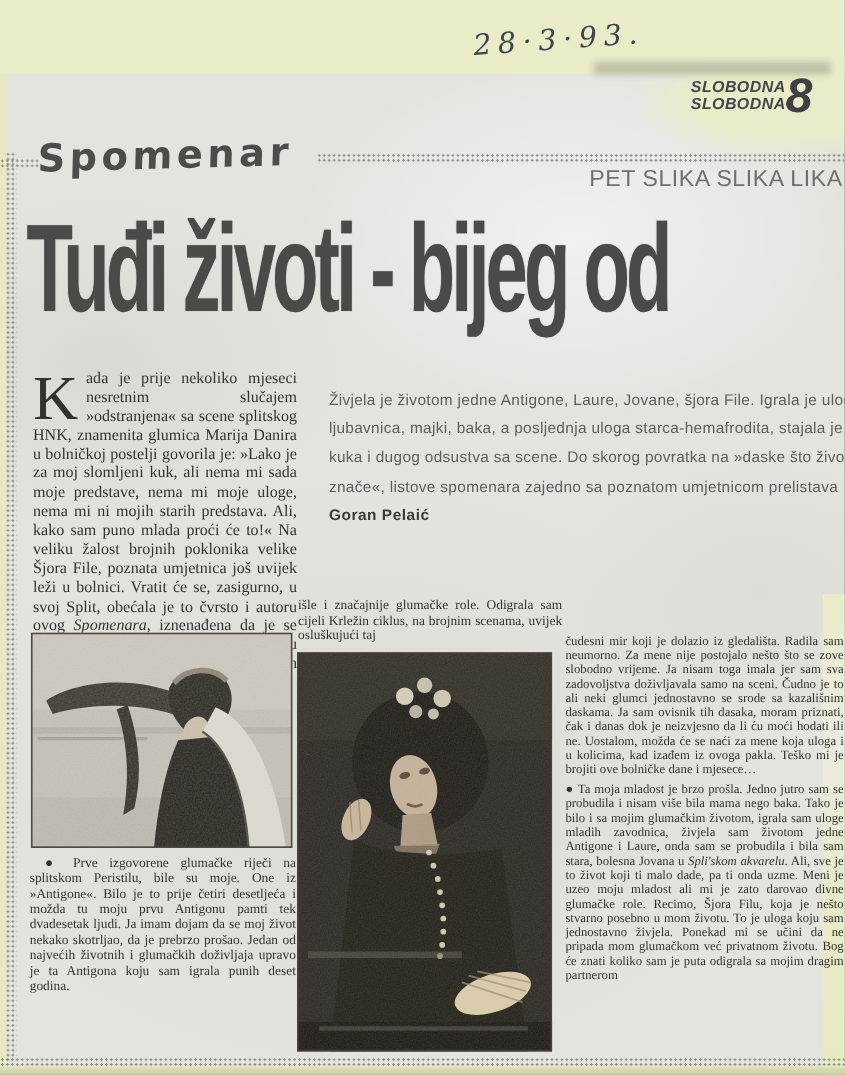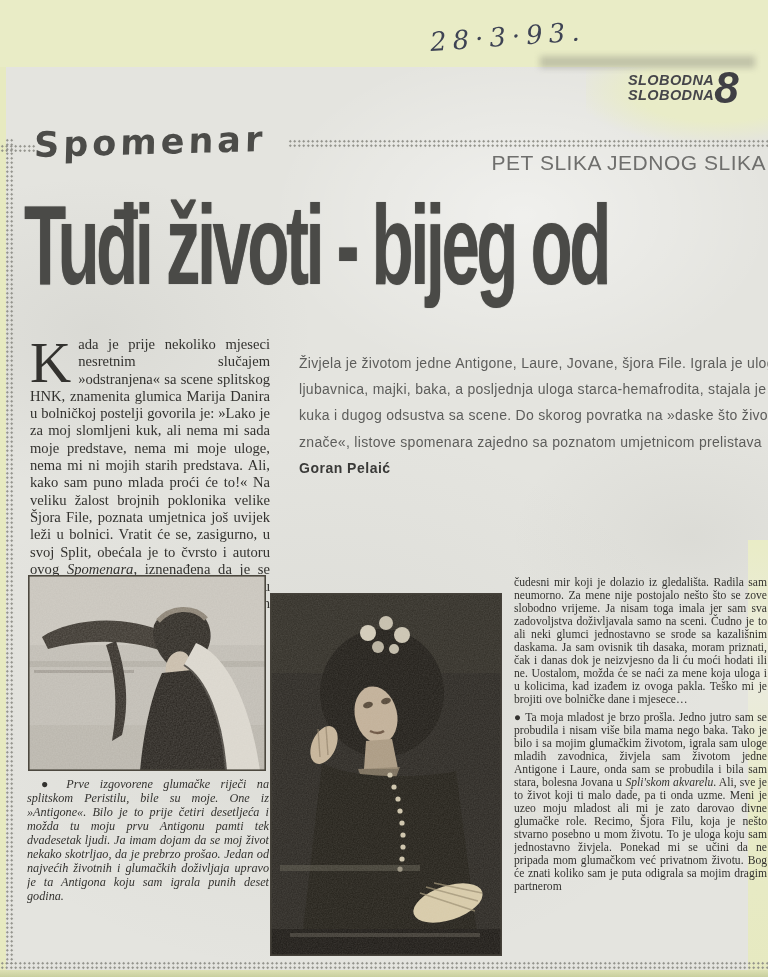--- a/index.html
+++ b/index.html
@@ -114,7 +114,7 @@
   </div>
 
   <div class="abs section-title">Spomenar</div>
-  <div class="abs kicker">PET SLIKA JEDNOG SLIKA</div>
+  <div class="abs kicker">PET SLIKA SLIKA LIKA</div>
   <h1 class="abs headline" style="margin:0;">Tuđi životi - bijeg od</h1>
 
   <p class="abs lead"><span class="dropcap">K</span><span>ada je prije nekoliko mjeseci nesretnim slučajem »odstranjena« sa scene splitskog HNK, znamenita glumica Marija Danira u bolničkoj postelji govorila je: »Lako je za moj slomljeni kuk, ali nema mi sada moje predstave, nema mi moje uloge, nema mi ni mojih starih predstava. Ali, kako sam puno mlada proći će to!« Na veliku žalost brojnih poklonika velike Šjora File, poznata umjetnica još uvijek leži u bolnici. Vratit će se, zasigurno, u svoj Split, obećala je to čvrsto i autoru ovog </span><i>Spomenara</i><span>, iznenađena da je se još uvijek netko sjeća. Kao da je stotinu godina prošlo. A nije! Dokaz je i ovih pet slika dragog lika…</span></p>

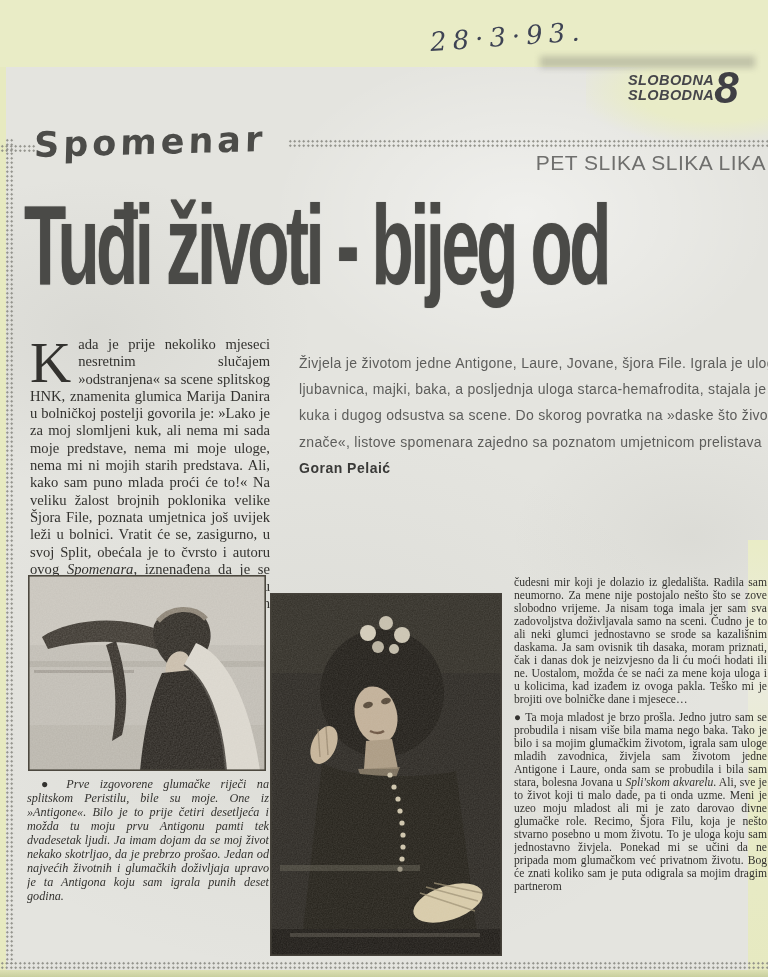--- a/index.html
+++ b/index.html
@@ -121,6 +121,7 @@
 
   <p class="abs intro"><span>Živjela je životom jedne Antigone, Laure, Jovane, šjora File. Igrala je uloge ljubavnica, majki, baka, a posljednja uloga starca-hemafrodita, stajala je kuka i dugog odsustva sa scene. Do skorog povratka na »daske što život znače«, listove spomenara zajedno sa poznatom umjetnicom prelistava </span><b>Goran Pelaić</b></p>
 
+  <p class="abs mid-top">išle i značajnije glumačke role. Odigrala sam cijeli Krležin ciklus, na brojnim scenama, uvijek osluškujući taj</p>
 
   <div class="abs photo photo1">
     <svg viewBox="0 0 238 196" preserveAspectRatio="none" aria-hidden="true">

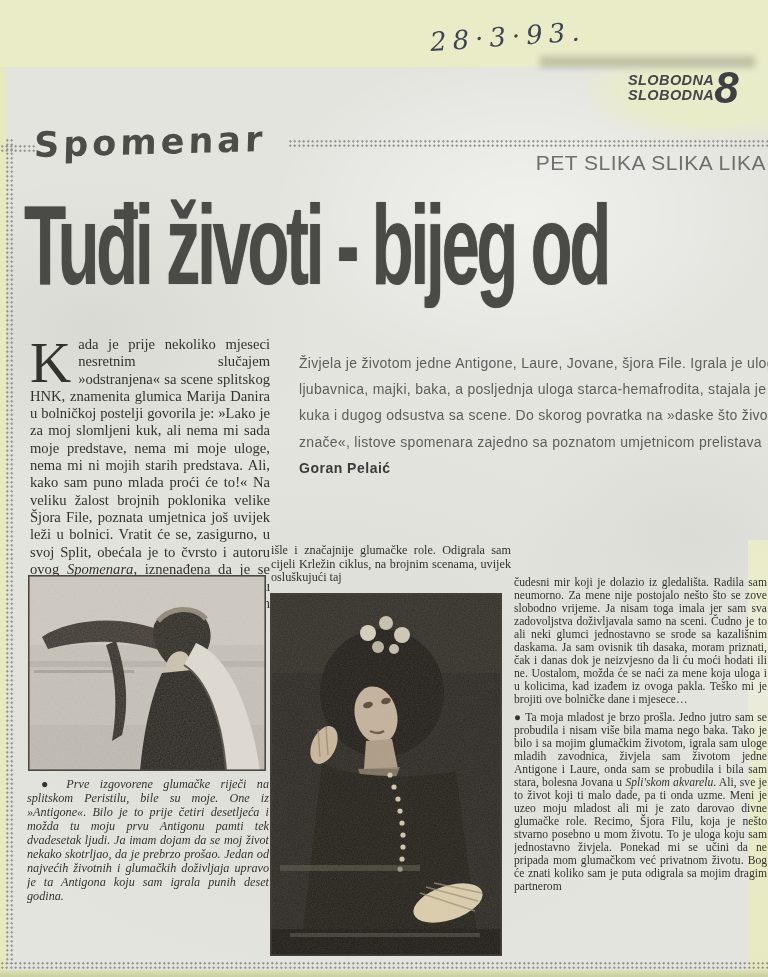--- a/index.html
+++ b/index.html
@@ -77,7 +77,7 @@
 
   .left-bullets{left:27px;top:777px;width:242px;height:187px;overflow:hidden;
     font-size:12.2px;line-height:14px;text-align:justify;color:#33322f;}
-  .left-bullets p{margin:0;text-indent:14px;font-style:italic;}
+  .left-bullets p{margin:0;text-indent:14px;}
   .left-bullets p + p{margin-top:11px;}
 
   .photo{display:block;}

